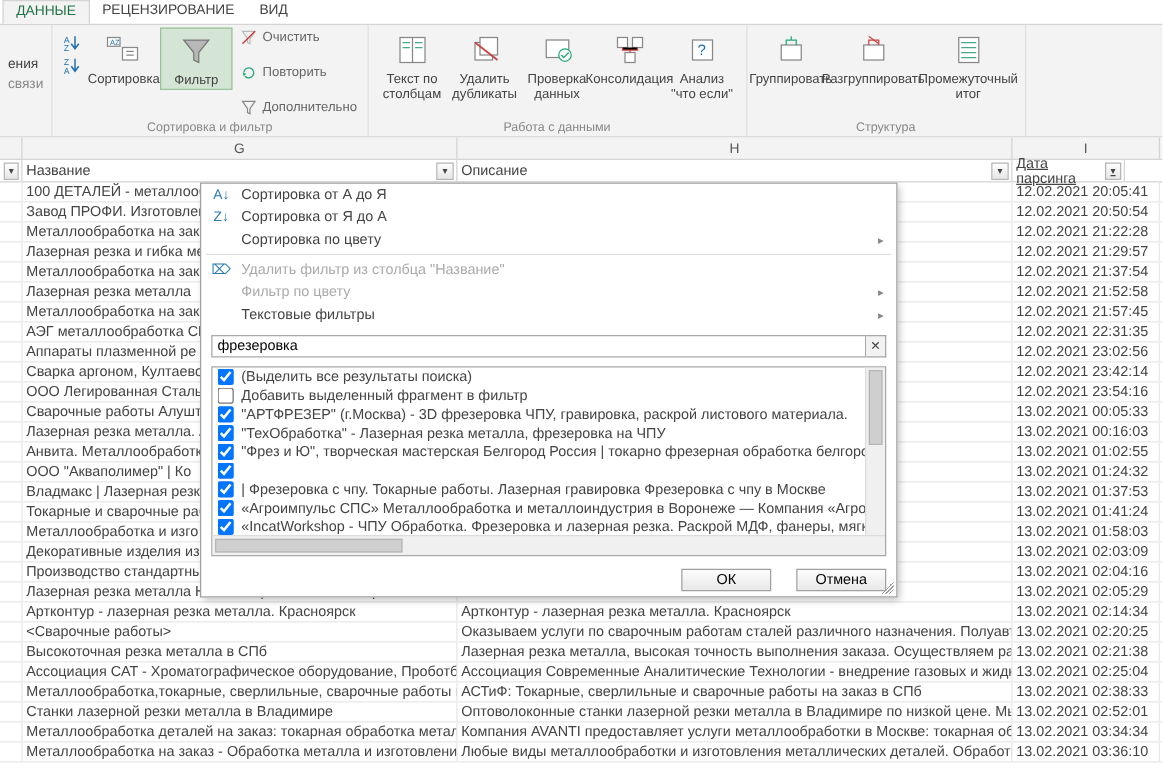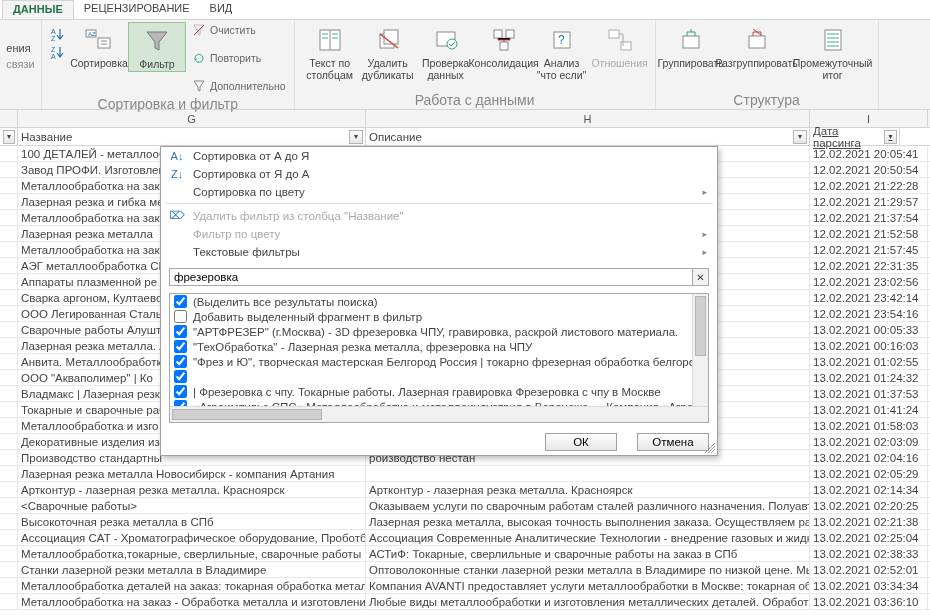--- a/index.html
+++ b/index.html
@@ -8,7 +8,7 @@
   
   .tabstrip { display: flex; height: 20px; border-bottom: 1px solid #d4d4d4; padding-left: 2px; }
   .tab { padding: 2px 10px; font-size: 11px; color: #444; cursor: pointer; }
-  .tab.active { background: #f3f3f3; border-top: 1px solid #d4d4d4; border-left: 1px solid #d4d4d4; border-right: 1px solid #d4d4d4; color: #217346; font-weight: bold; }
+  .tab.active { background: #f3f3f3; border-top: 1px solid #d4d4d4; border-left: 1px solid #d4d4d4; border-right: 1px solid #d4d4d4; color: #217346; }
 
   .ribbon { display: flex; background: #f3f3f3; border-bottom: 1px solid #d4d4d4; height: 90px; font-size: 11px; color: #444; }
   .ribgroup { display: flex; flex-direction: column; align-items: center; border-right: 1px solid #e0e0e0; padding: 2px 6px 0 6px; }

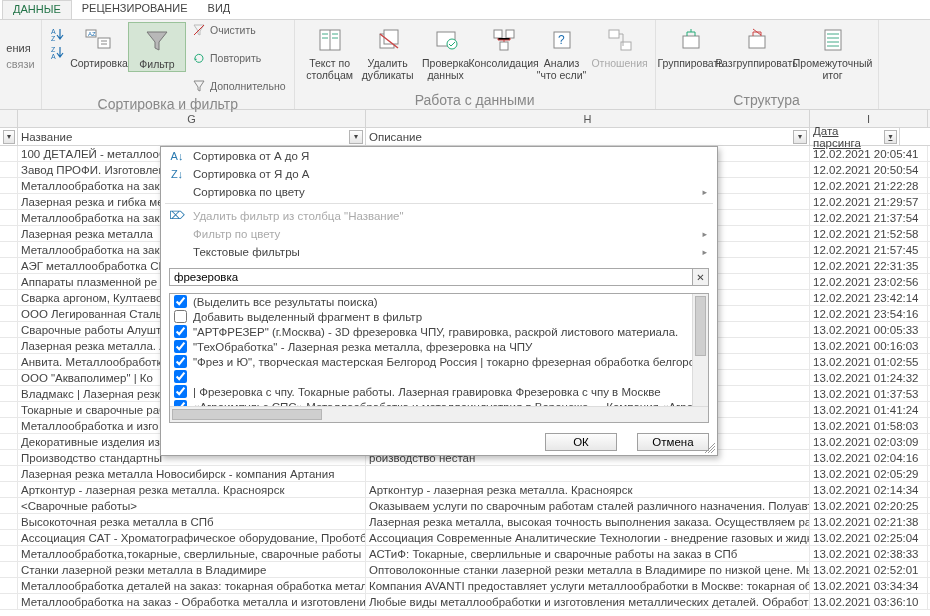--- a/index.html
+++ b/index.html
@@ -214,16 +214,6 @@
           </span>
           <span class="cap">Анализ "что если"</span>
         </div>
-      <div class="bigbtn">
-          <span class="ic">
-            <svg width="28" height="28">
-              <rect x="3" y="4" width="10" height="8" fill="#fff" stroke="#aaa"></rect>
-              <rect x="15" y="16" width="10" height="8" fill="#fff" stroke="#aaa"></rect>
-              <path d="M13 8h4v12" stroke="#aaa" fill="none"></path>
-            </svg>
-          </span>
-          <span class="cap" style="color:#aaa">Отношения</span>
-        </div>
     </div>
     <div class="lbl">Работа с данными</div>
   </div>

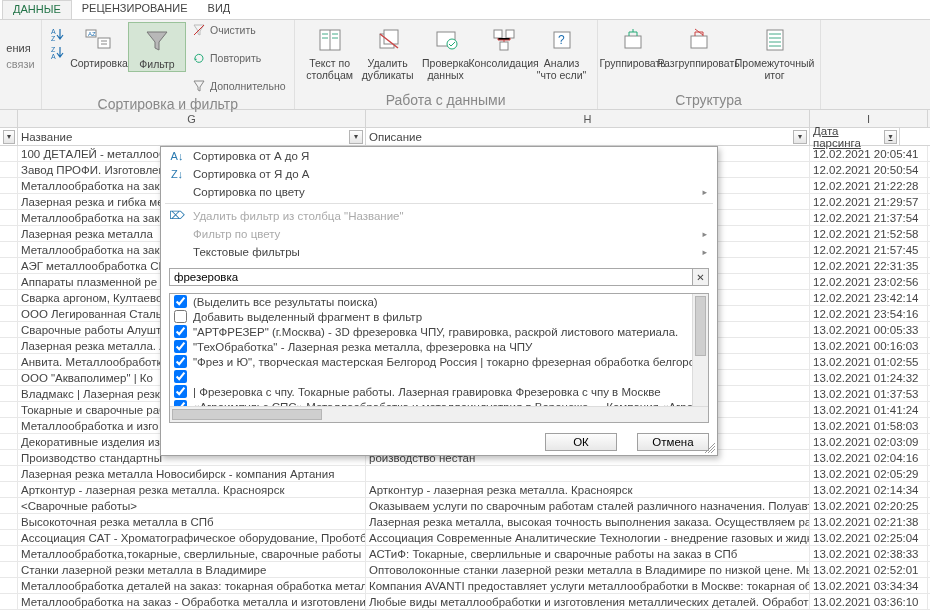--- a/index.html
+++ b/index.html
@@ -13,7 +13,7 @@
   .ribbon { display: flex; background: #f3f3f3; border-bottom: 1px solid #d4d4d4; height: 90px; font-size: 11px; color: #444; }
   .ribgroup { display: flex; flex-direction: column; align-items: center; border-right: 1px solid #e0e0e0; padding: 2px 6px 0 6px; }
   .ribgroup .row { display: flex; align-items: flex-start; flex: 1; }
-  .ribgroup .lbl { font-size: 14px; color: #888; padding: 2px 0 1px 0; }
+  .ribgroup .lbl { font-size: 10px; color: #888; padding: 2px 0 1px 0; }
   .bigbtn { display: flex; flex-direction: column; align-items: center; width: 58px; padding-top: 2px; cursor: pointer; }
   .bigbtn .ic { width: 32px; height: 32px; display: flex; align-items: center; justify-content: center; }
   .bigbtn .cap { font-size: 10.5px; text-align: center; line-height: 1.1; margin-top: 2px; }

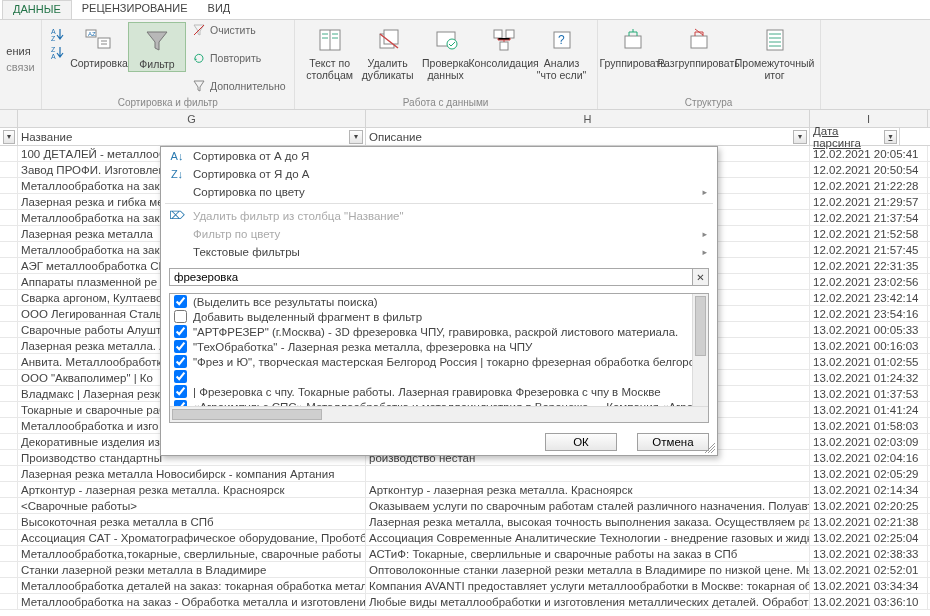--- a/index.html
+++ b/index.html
@@ -54,7 +54,7 @@
   .fp-search { margin: 7px 8px; display:flex; }
   .fp-search input { flex:1; border:1px solid #a8a8a8; padding:2px 18px 2px 4px; font-size:11.5px; }
   .fp-search .clr { width:16px; height:18px; border:1px solid #a8a8a8; border-left:none; background:#f2f2f2; font-size:10px; display:flex; align-items:center; justify-content:center; cursor:pointer; }
-  .fp-list { margin: 0 8px 4px 8px; border:1px solid #a8a8a8; height: 130px; overflow:hidden; position:relative; background:#fff; }
+  .fp-list { margin: 0 8px 4px 8px; border:1px solid #a8a8a8; height: 152px; overflow:hidden; position:relative; background:#fff; }
   .fp-li { display:flex; align-items:center; gap:6px; padding:1px 4px; font-size:11.5px; white-space:nowrap; }
   .fp-li input { margin:0; }
   .fp-vscroll { position:absolute; right:0; top:0; bottom:16px; width:16px; background:#f0f0f0; border-left:1px solid #dcdcdc; }

